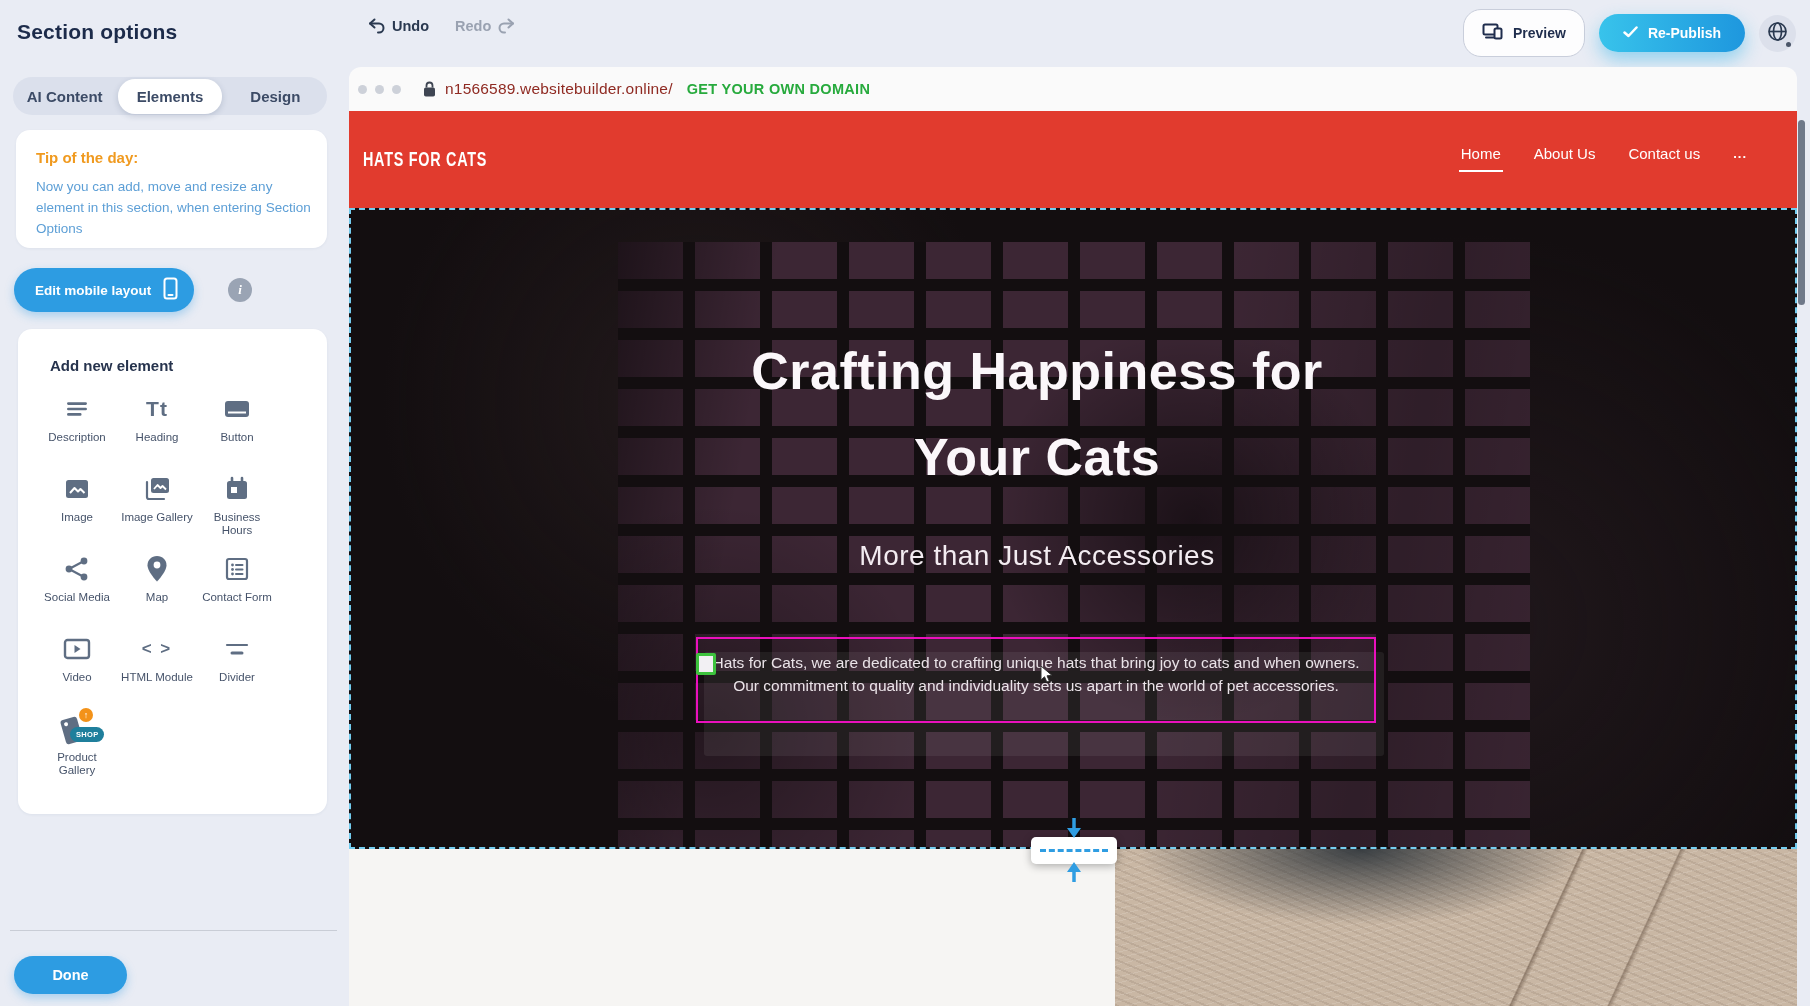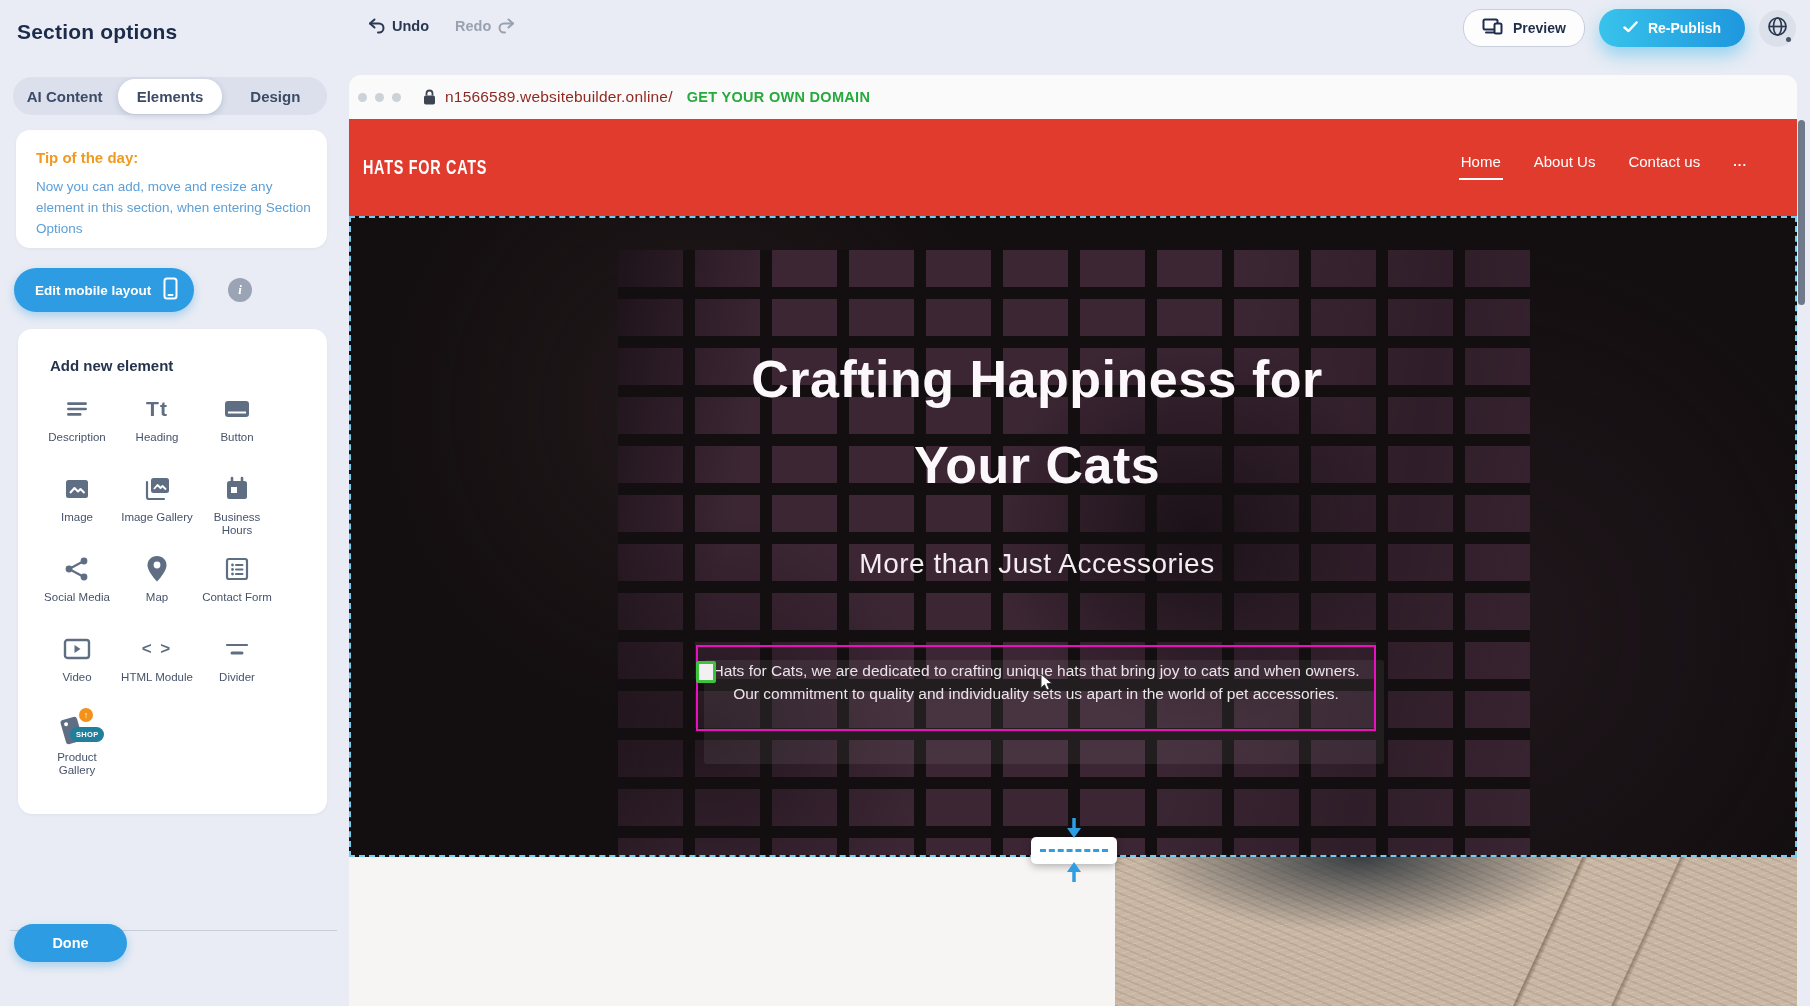--- a/index.html
+++ b/index.html
@@ -14,7 +14,7 @@
   .hist-btn.disabled { color:#9aa2b1; }
   .hist-btn svg { display:block; }
   .topbar-right { position:absolute; right:14px; top:9px; display:flex; align-items:center; gap:14px; }
-  .btn-preview { display:flex; align-items:center; gap:9px; height:38px; padding:0 18px; background:#fdfdfe; border:1px solid #c9cedb; border-radius:18px; font-family:inherit; font-size:14px; font-weight:bold; color:#1f2d4d; cursor:pointer; }
+  .btn-preview { display:flex; align-items:center; gap:9px; height:48px; padding:0 18px; background:#fdfdfe; border:1px solid #c9cedb; border-radius:18px; font-family:inherit; font-size:14px; font-weight:bold; color:#1f2d4d; cursor:pointer; }
   .btn-republish { display:flex; align-items:center; gap:10px; height:38px; padding:0 24px; border:none; border-radius:20px; background:linear-gradient(90deg,#38c3eb,#1e97de); color:#fff; font-family:inherit; font-size:14px; font-weight:bold; cursor:pointer; box-shadow:0 8px 18px rgba(41,178,232,.45); }
   .btn-globe { width:37px; height:37px; border-radius:50%; border:none; background:#dce0eb; display:flex; align-items:center; justify-content:center; cursor:pointer; position:relative; }
   .btn-globe .dot { position:absolute; right:5px; bottom:5px; width:5px; height:5px; border-radius:50%; background:#4a5568; }

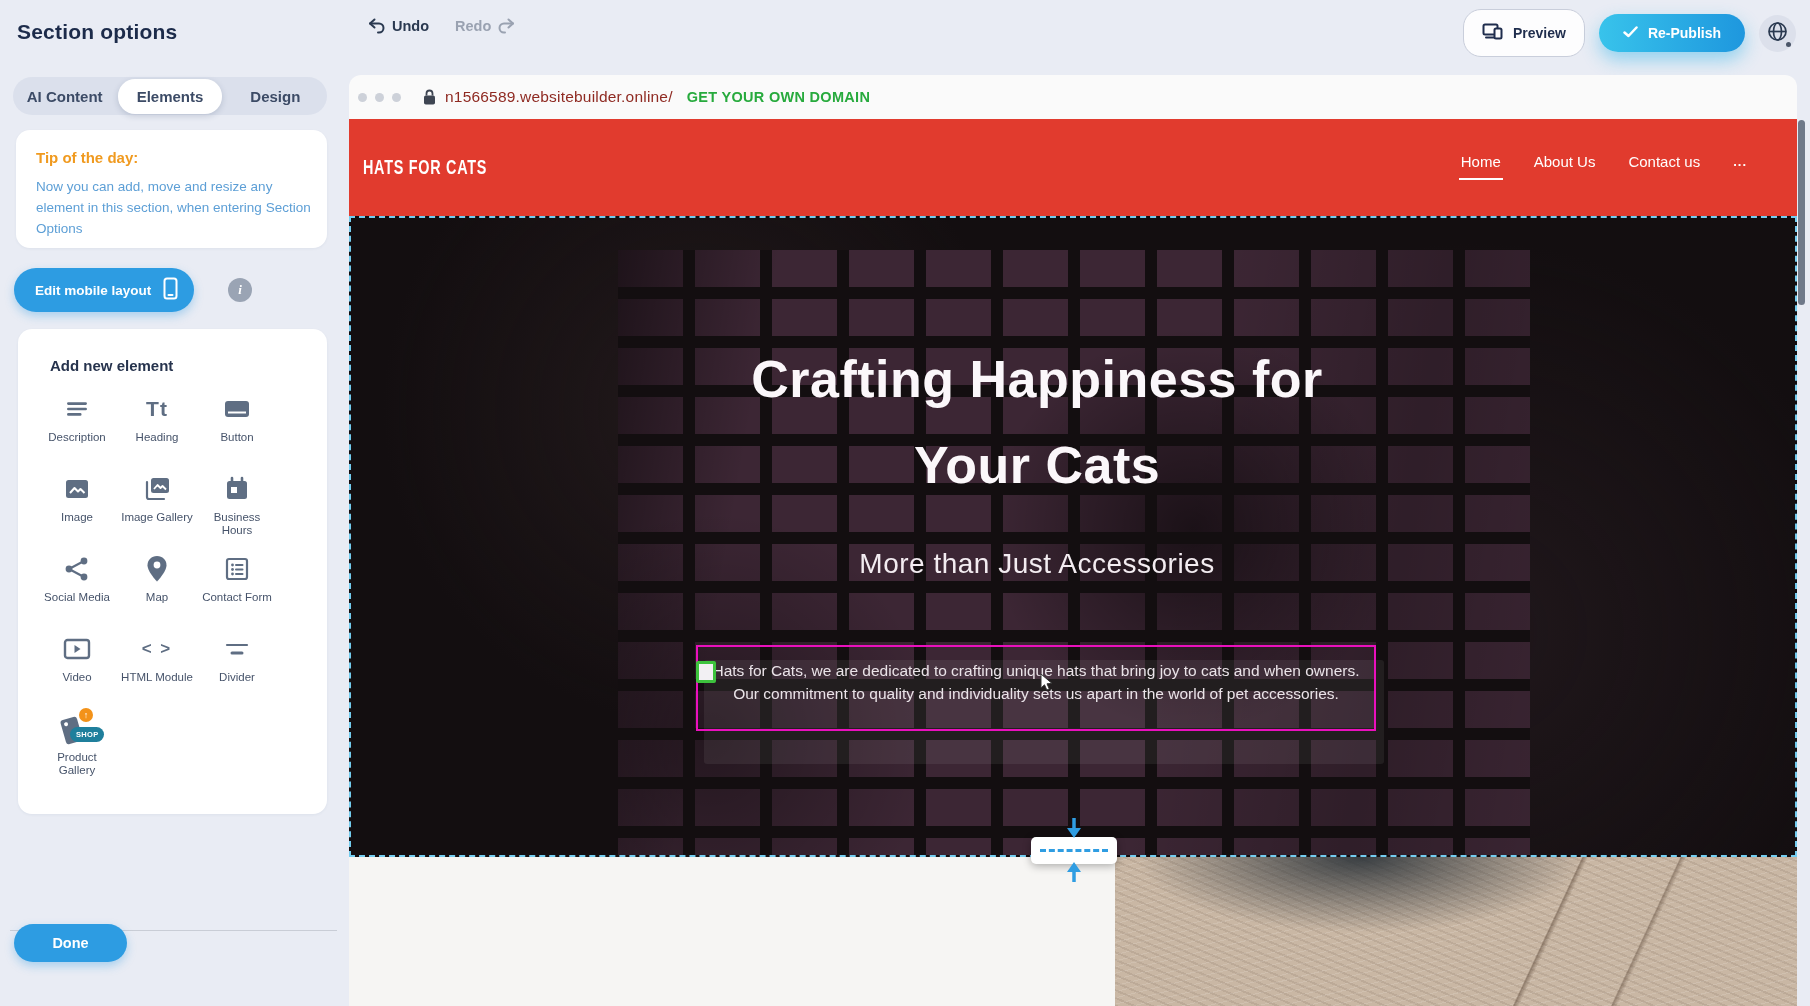--- a/index.html
+++ b/index.html
@@ -48,7 +48,7 @@
 
   
   .canvas { position:absolute; left:349px; top:67px; width:1448px; height:939px; }
-  .browser-bar { position:relative; height:44px; background:#fafafa; border-radius:12px 12px 0 0; display:flex; align-items:center;margin-top:8px; }
+  .browser-bar { position:relative; height:44px; background:#fafafa; border-radius:12px 12px 0 0; display:flex; align-items:center; }
   .win-dots { display:flex; gap:8px; margin-left:9px; }
   .win-dots i { width:9px; height:9px; border-radius:50%; background:#cdd1d9; }
   .lock { margin-left:22px; display:flex; }

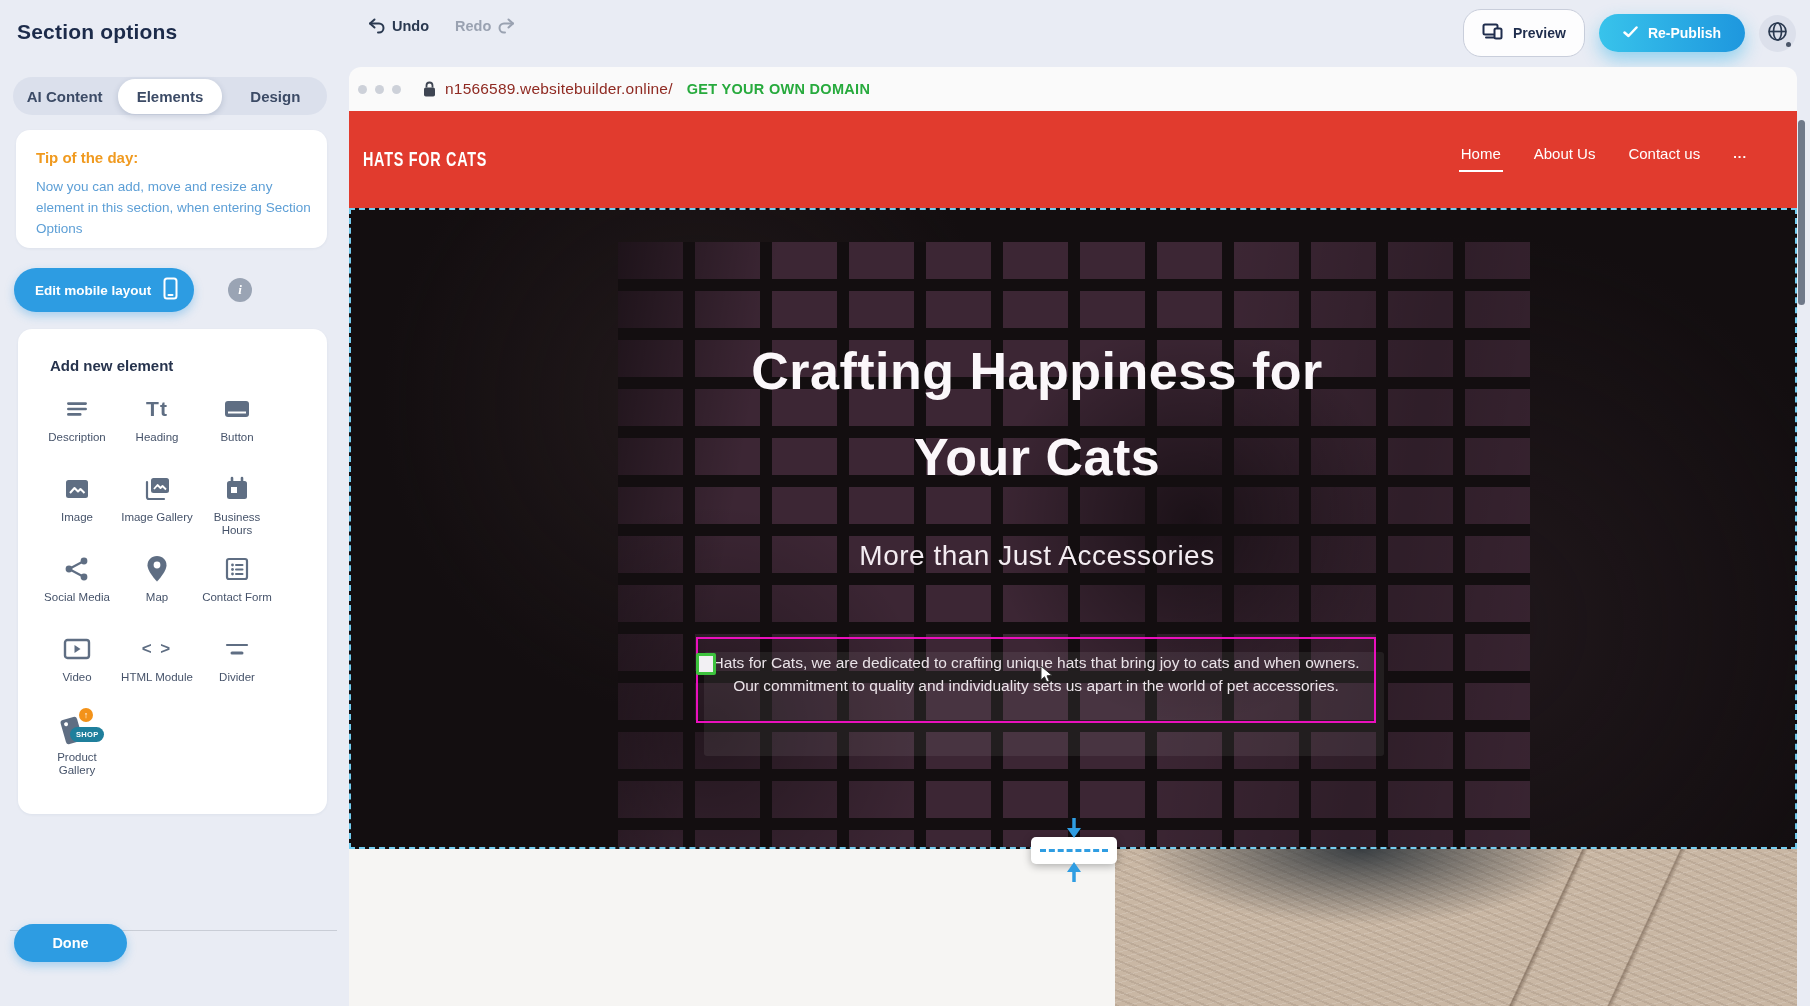--- a/index.html
+++ b/index.html
@@ -44,7 +44,7 @@
   .pg-shop { position:absolute; left:10px; top:15px; background:#1f7f9c; color:#fff; font-size:7.5px; font-weight:bold; padding:3px 6px; border-radius:8px; letter-spacing:.3px; }
   .pg-up { position:absolute; right:1px; top:-4px; width:14px; height:14px; border-radius:50%; background:#f39219; color:#fff; font-size:9px; font-weight:bold; display:flex; align-items:center; justify-content:center; }
   .sidebar-divider { position:absolute; left:10px; top:930px; width:327px; height:1px; background:#c9cdd6; }
-  .btn-done { position:absolute; left:14px; top:924px; width:113px; height:38px; border:none; border-radius:19px; background:#2d9ce2; color:#fff; font-family:inherit; font-size:14.5px; font-weight:bold; cursor:pointer; box-shadow:0 4px 10px rgba(45,156,226,.35); }
+  .btn-done { position:absolute; left:14px; top:956px; width:113px; height:38px; border:none; border-radius:19px; background:#2d9ce2; color:#fff; font-family:inherit; font-size:14.5px; font-weight:bold; cursor:pointer; box-shadow:0 4px 10px rgba(45,156,226,.35); }
 
   
   .canvas { position:absolute; left:349px; top:67px; width:1448px; height:939px; }

